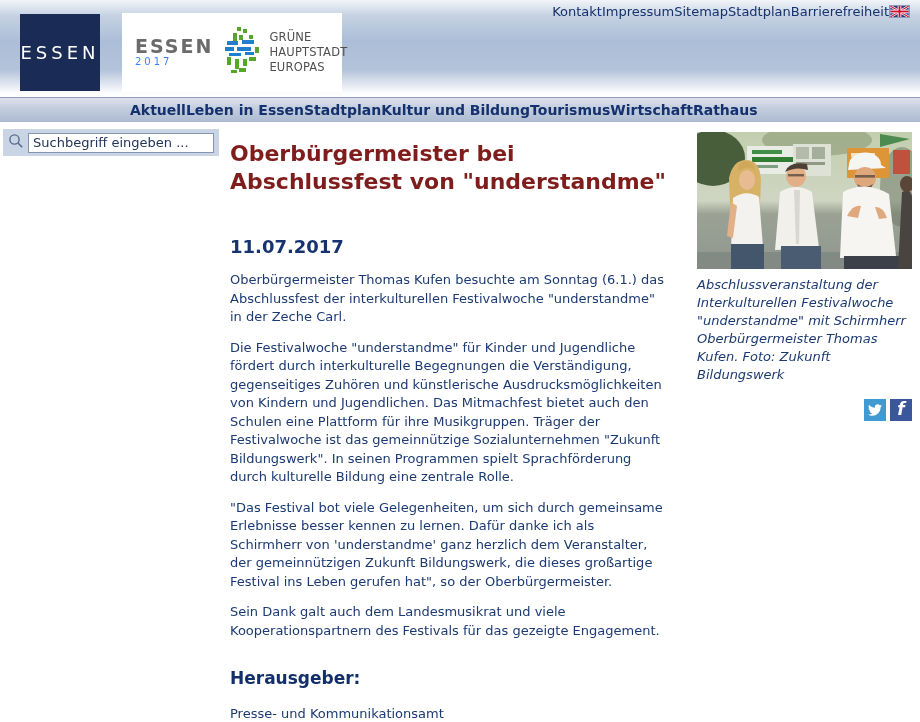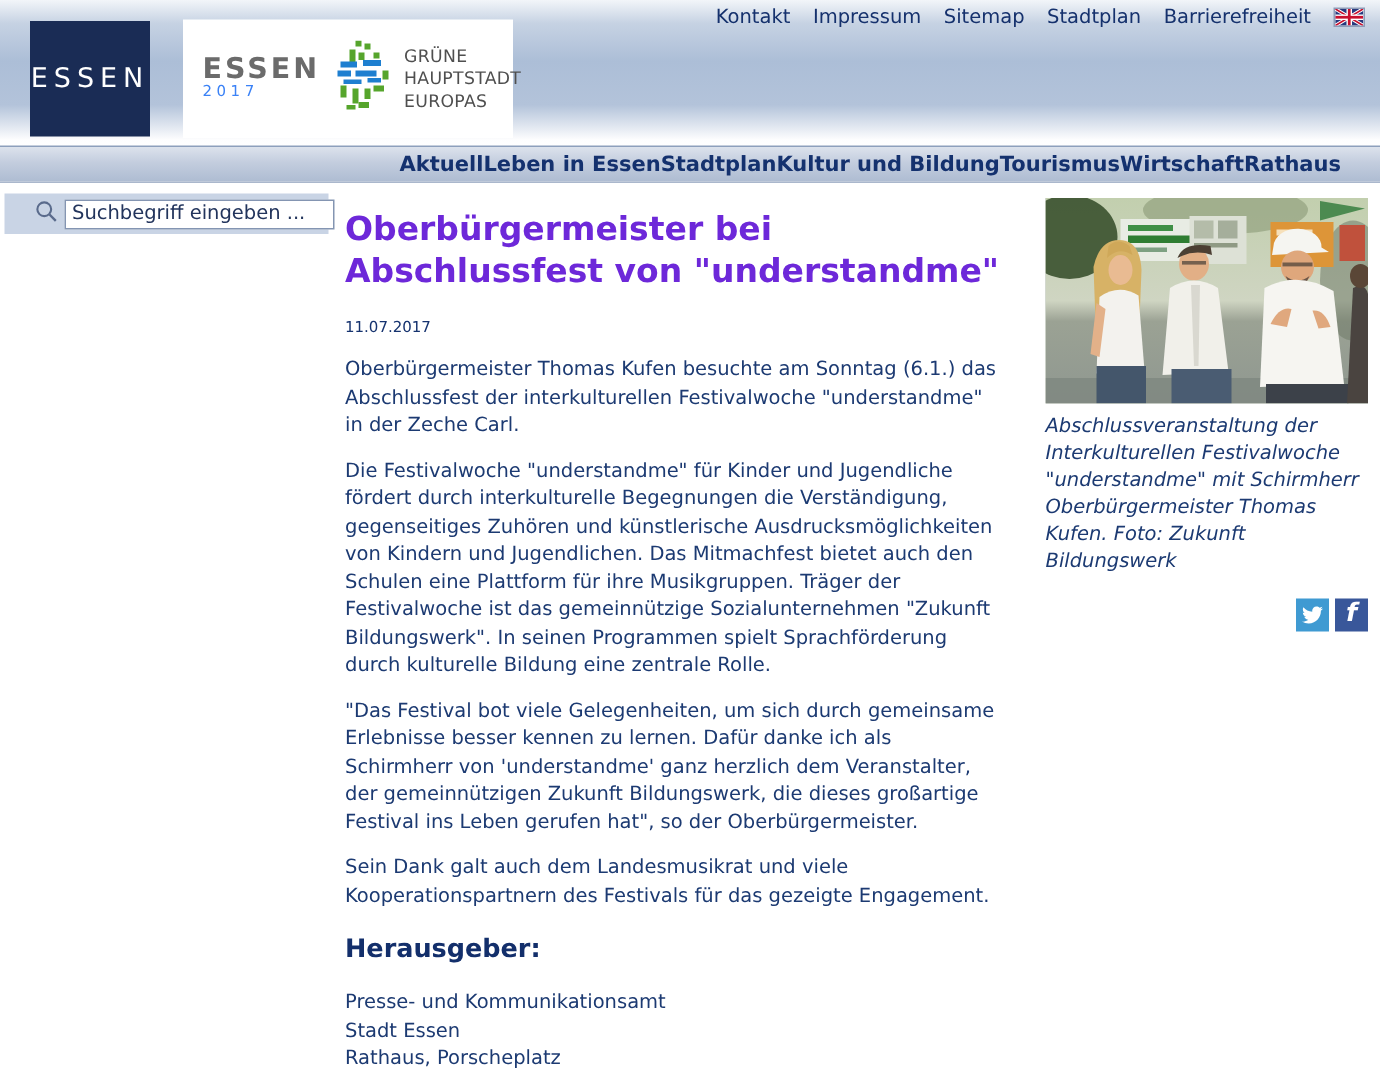--- a/index.html
+++ b/index.html
@@ -12,7 +12,7 @@
     background:linear-gradient(180deg,#f2f5f9 0%,#c6d2e3 16%,#acbed7 42%,#b3c3da 72%,#fdfdfe 96%,#ffffff 100%);
   }
   .top-links {
-    position:absolute; top:4px; right:10px; display:flex; align-items:center; gap:15px;
+    position:absolute; top:4px; right:10px; display:flex; align-items:center; 
     font-size:13px; color:#15316d;
   }
   .top-links a { color:#15316d; text-decoration:none; cursor:pointer; }

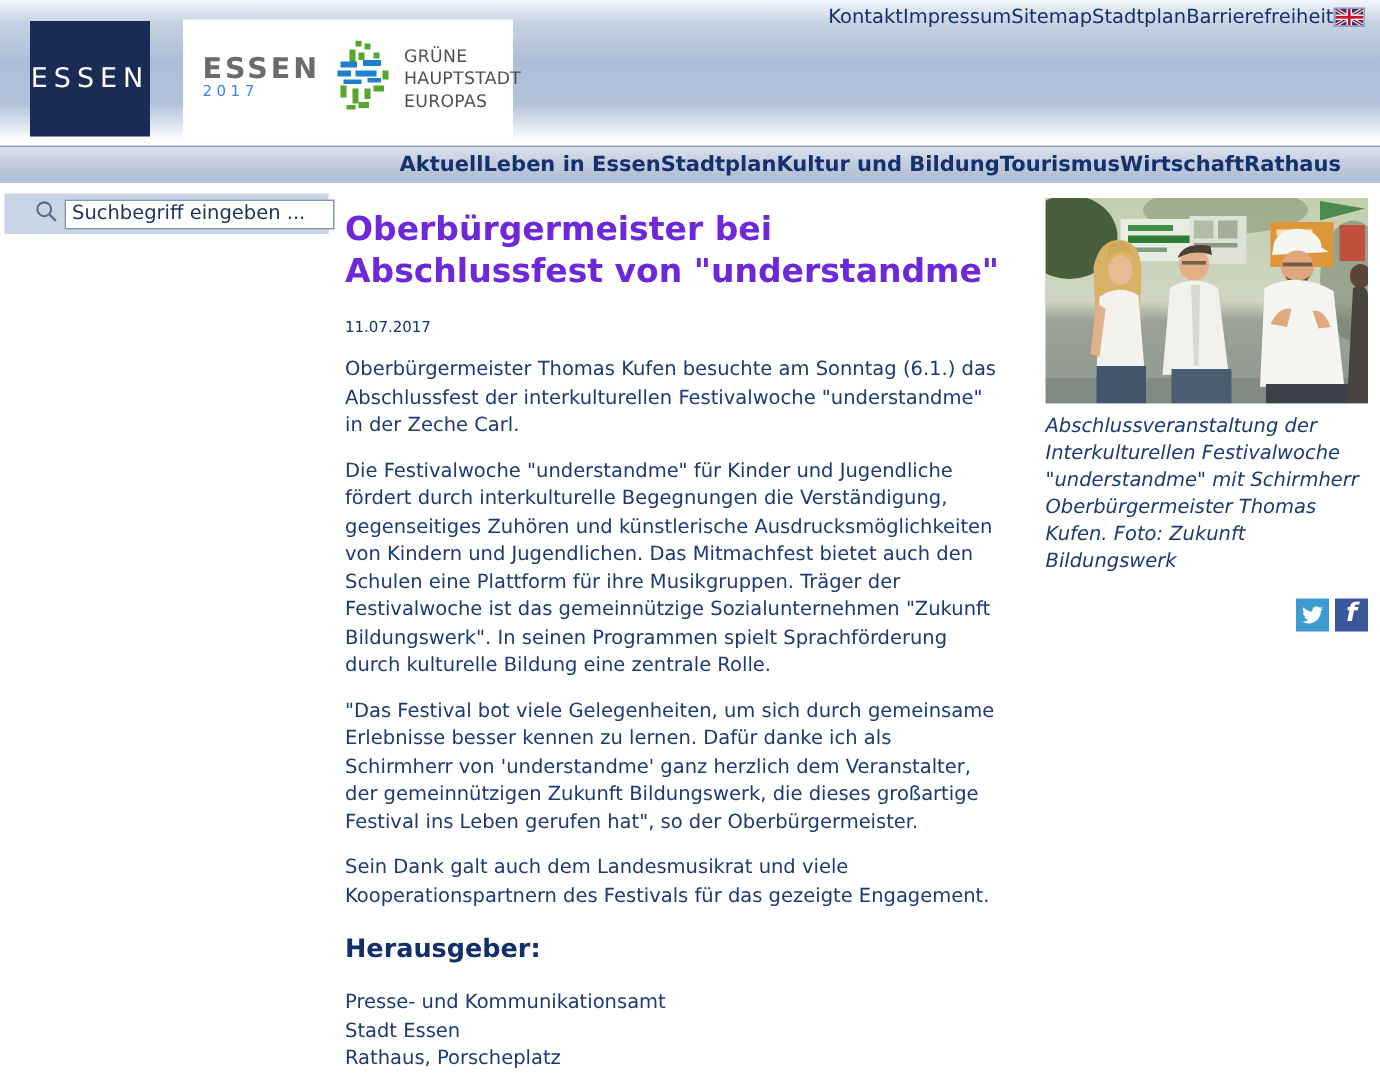--- a/index.html
+++ b/index.html
@@ -41,7 +41,7 @@
   }
   .nav-inner {
     position:absolute; left:130px; right:26px; top:0; bottom:0;
-    display:flex; justify-content:flex-end; align-items:center;
+    display:flex; justify-content:flex-start; align-items:center;
   }
   .nav-item { font-size:14px; font-weight:bold; color:#14316e; cursor:pointer; white-space:nowrap; }
 

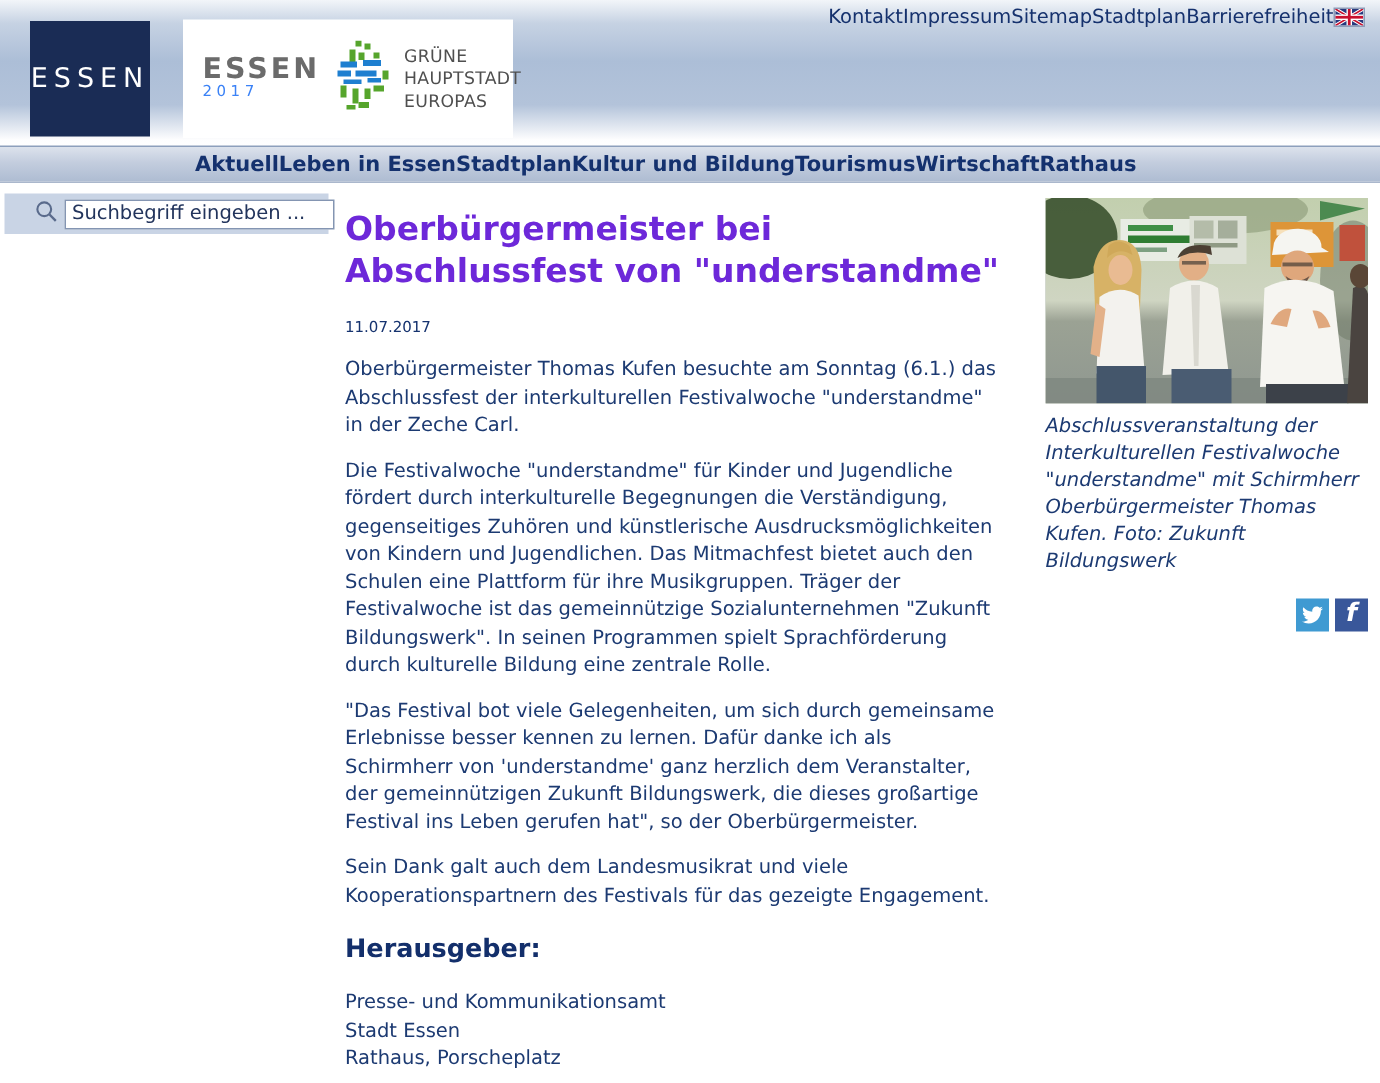--- a/index.html
+++ b/index.html
@@ -48,7 +48,7 @@
   
   .search-strip {
     position:absolute; top:129px; left:3px; width:216px; height:27px;
-    background:#c9d4e5; display:flex; align-items:center; padding:0 20px;
+    background:#c9d4e5; display:flex; align-items:center; padding:0 5px;
   }
   .search-icon { flex:0 0 auto; margin-right:4px; cursor:pointer; display:block; }
   .search-input {

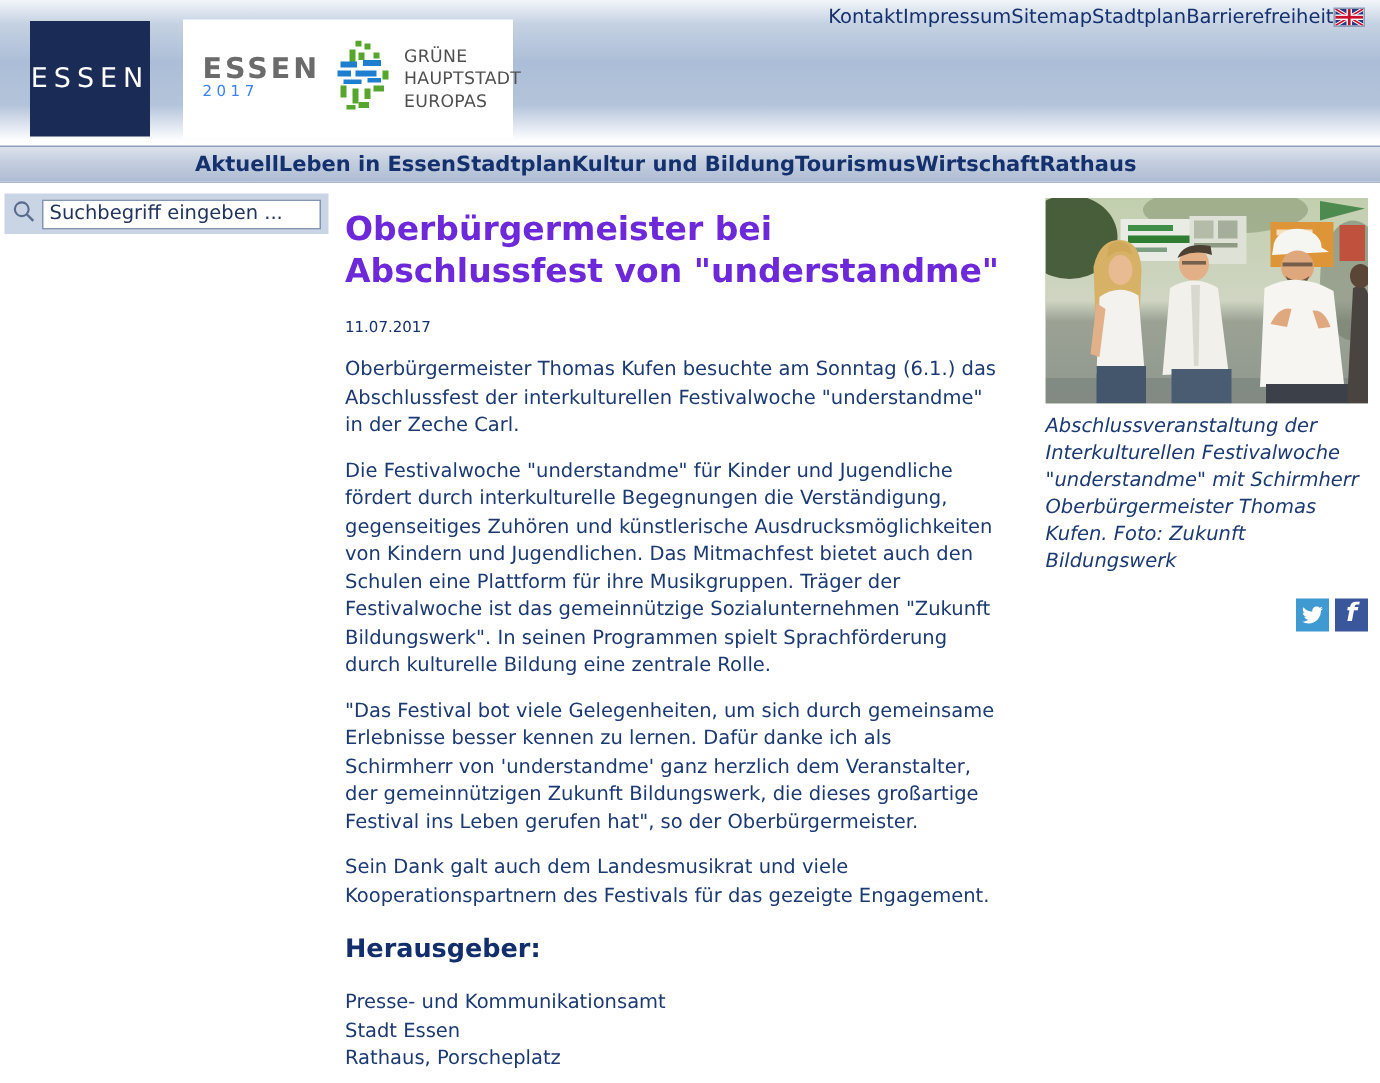--- a/index.html
+++ b/index.html
@@ -61,7 +61,7 @@
   
   .article { position:absolute; left:230px; top:140px; width:436px; color:#1c3a72; }
   .article h1 {
-    width:455px; font-size:22px; line-height:28px; font-weight:bold; color:#6d28d9; margin-bottom:17px;
+    width:455px; font-size:22px; line-height:28px; font-weight:bold; color:#7f1d1d; margin-bottom:40px;
   }
   .article .date { font-size:10px; font-weight:normal; color:#16336f; margin-bottom:14px; }
   .article p { font-size:13px; line-height:18.5px; margin-bottom:12px; }

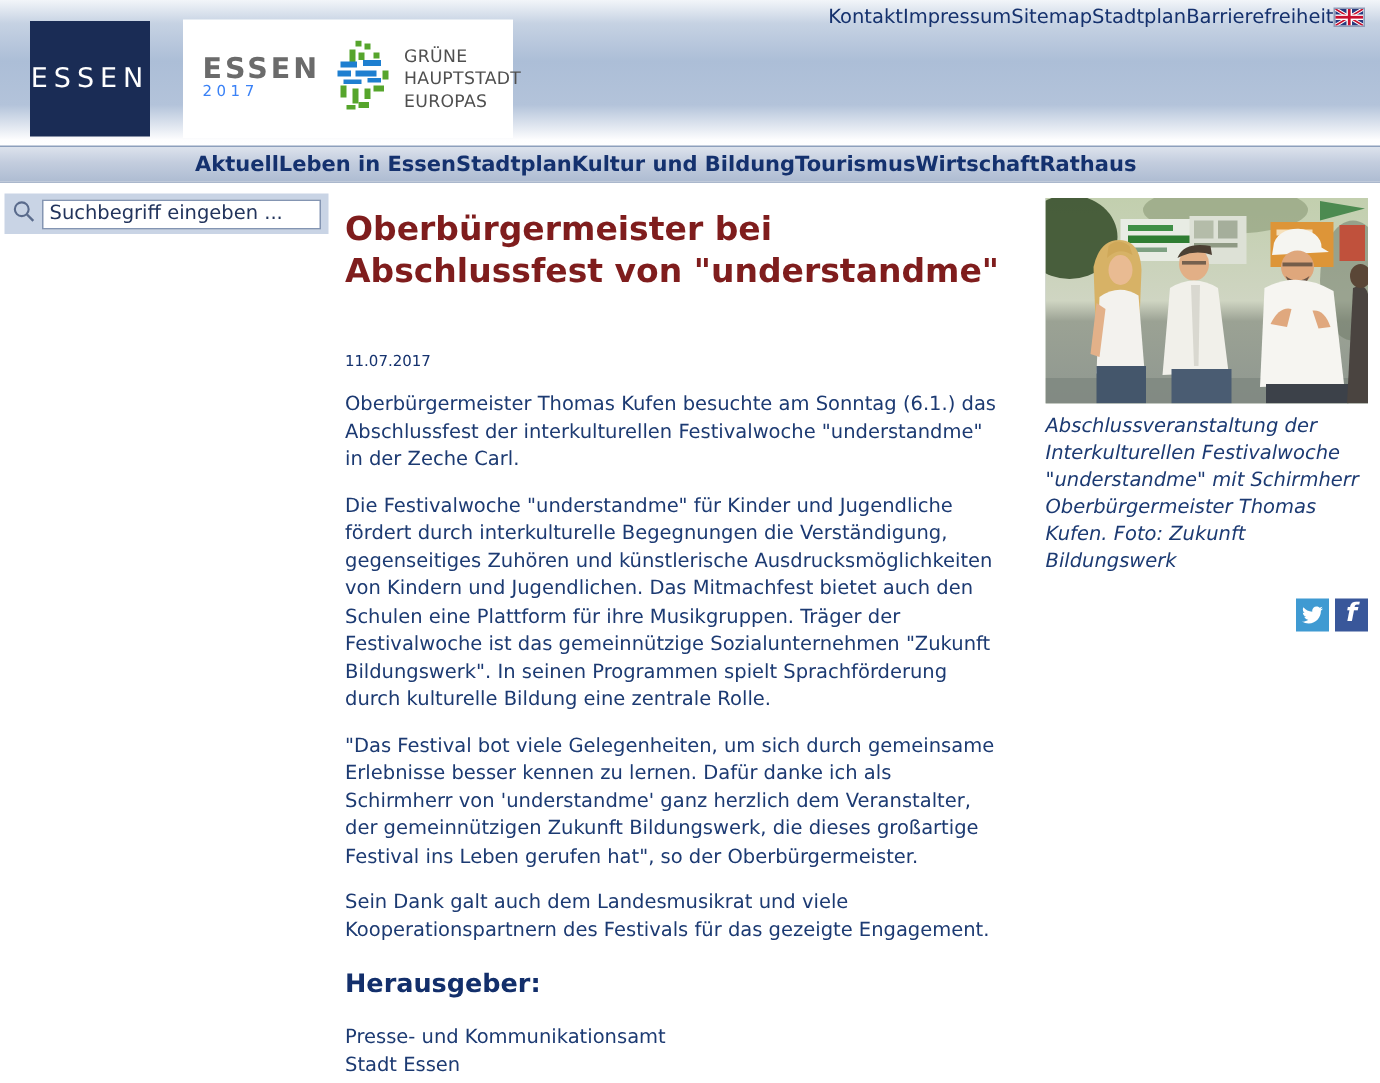--- a/index.html
+++ b/index.html
@@ -63,7 +63,7 @@
   .article h1 {
     width:455px; font-size:22px; line-height:28px; font-weight:bold; color:#7f1d1d; margin-bottom:40px;
   }
-  .article .date { font-size:10px; font-weight:normal; color:#16336f; margin-bottom:14px; }
+  .article .date { font-size:18px; font-weight:bold; color:#16336f; margin-bottom:14px; }
   .article p { font-size:13px; line-height:18.5px; margin-bottom:12px; }
   .article h2 { font-size:17px; font-weight:bold; color:#132f6b; margin:16px 0 17px; }
   .addr { font-size:13px; line-height:18.5px; }

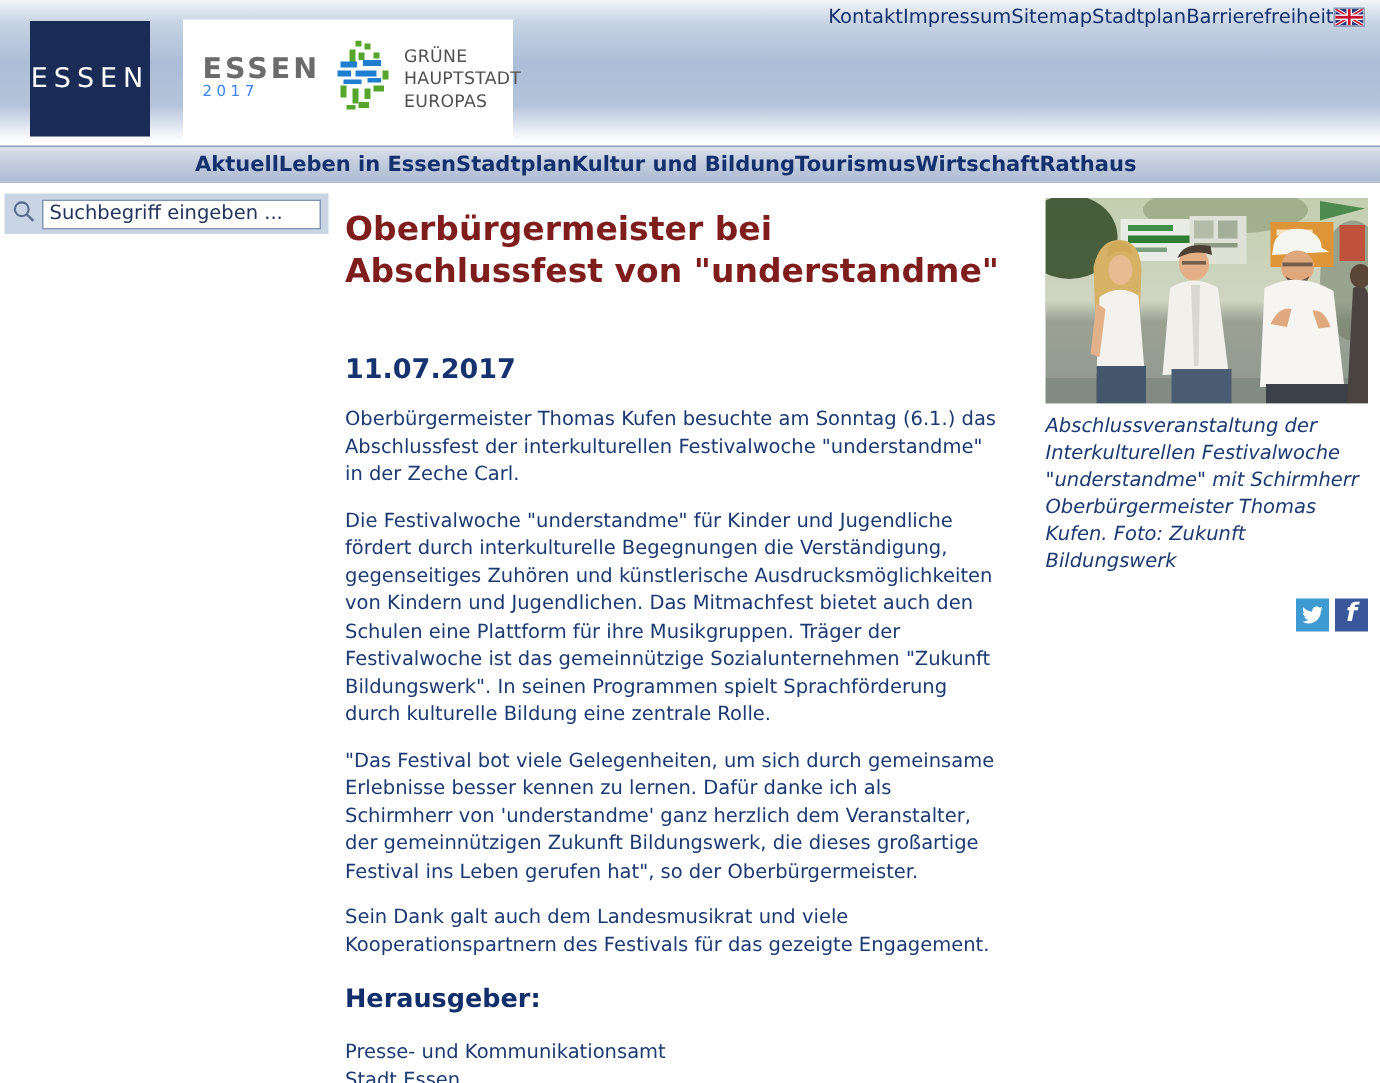--- a/index.html
+++ b/index.html
@@ -65,7 +65,7 @@
   }
   .article .date { font-size:18px; font-weight:bold; color:#16336f; margin-bottom:14px; }
   .article p { font-size:13px; line-height:18.5px; margin-bottom:12px; }
-  .article h2 { font-size:17px; font-weight:bold; color:#132f6b; margin:16px 0 17px; }
+  .article h2 { font-size:17px; font-weight:bold; color:#132f6b; margin:28px 0 17px; }
   .addr { font-size:13px; line-height:18.5px; }
 
   

